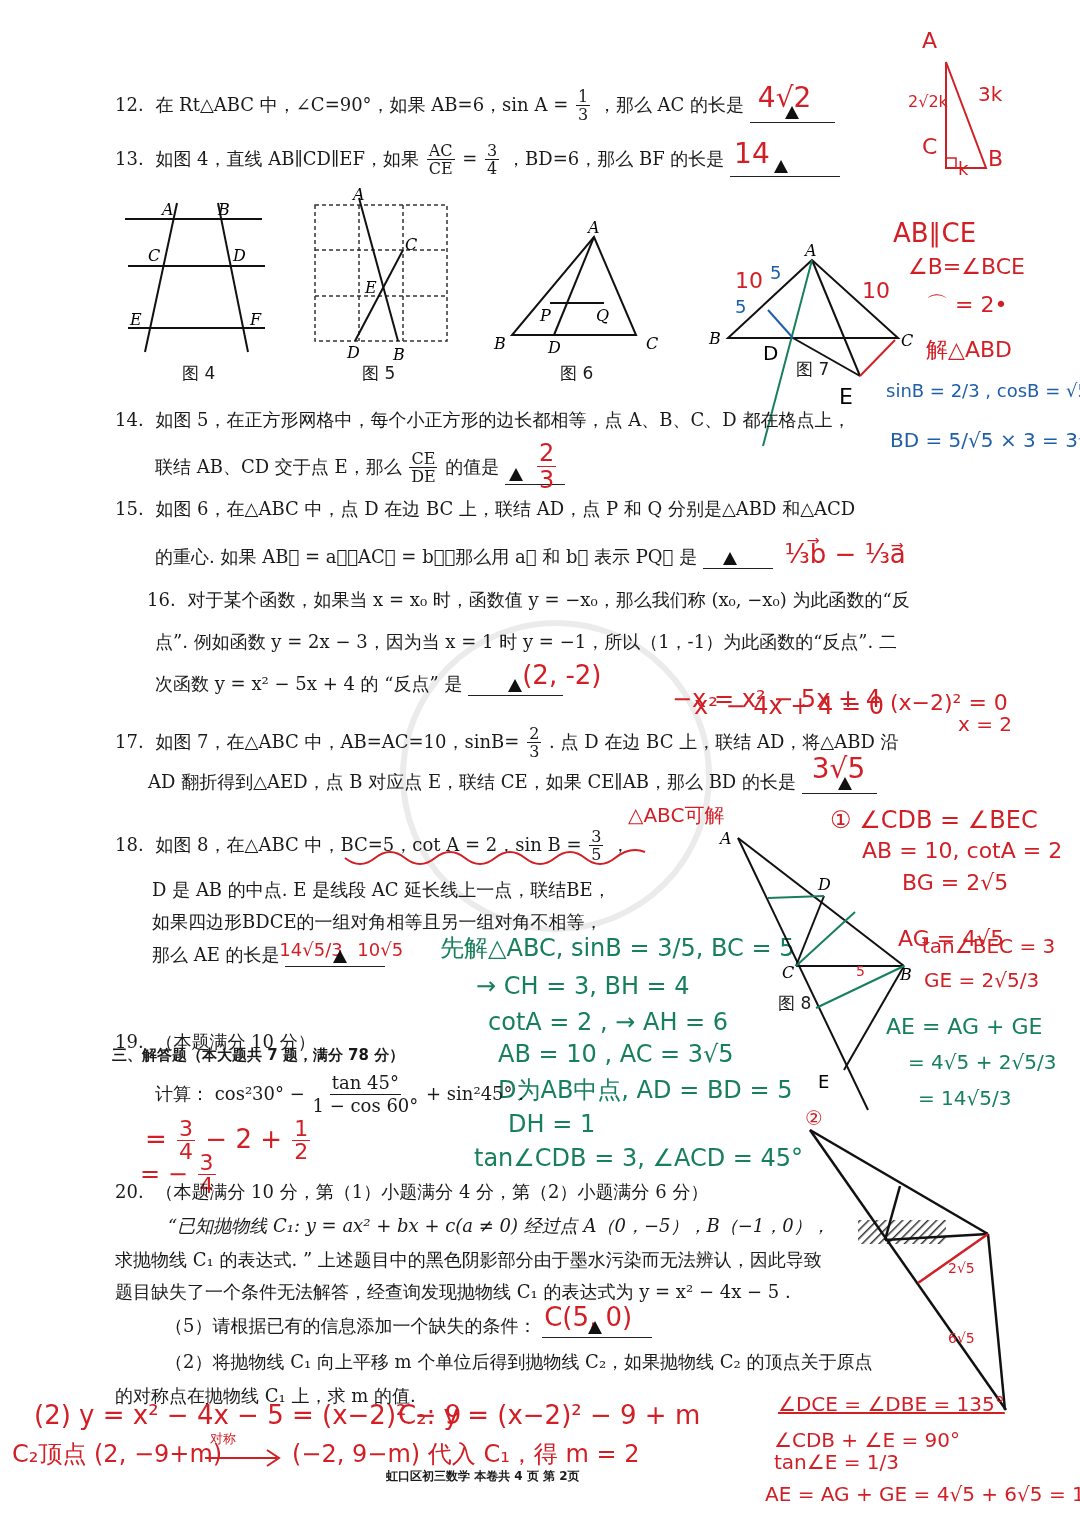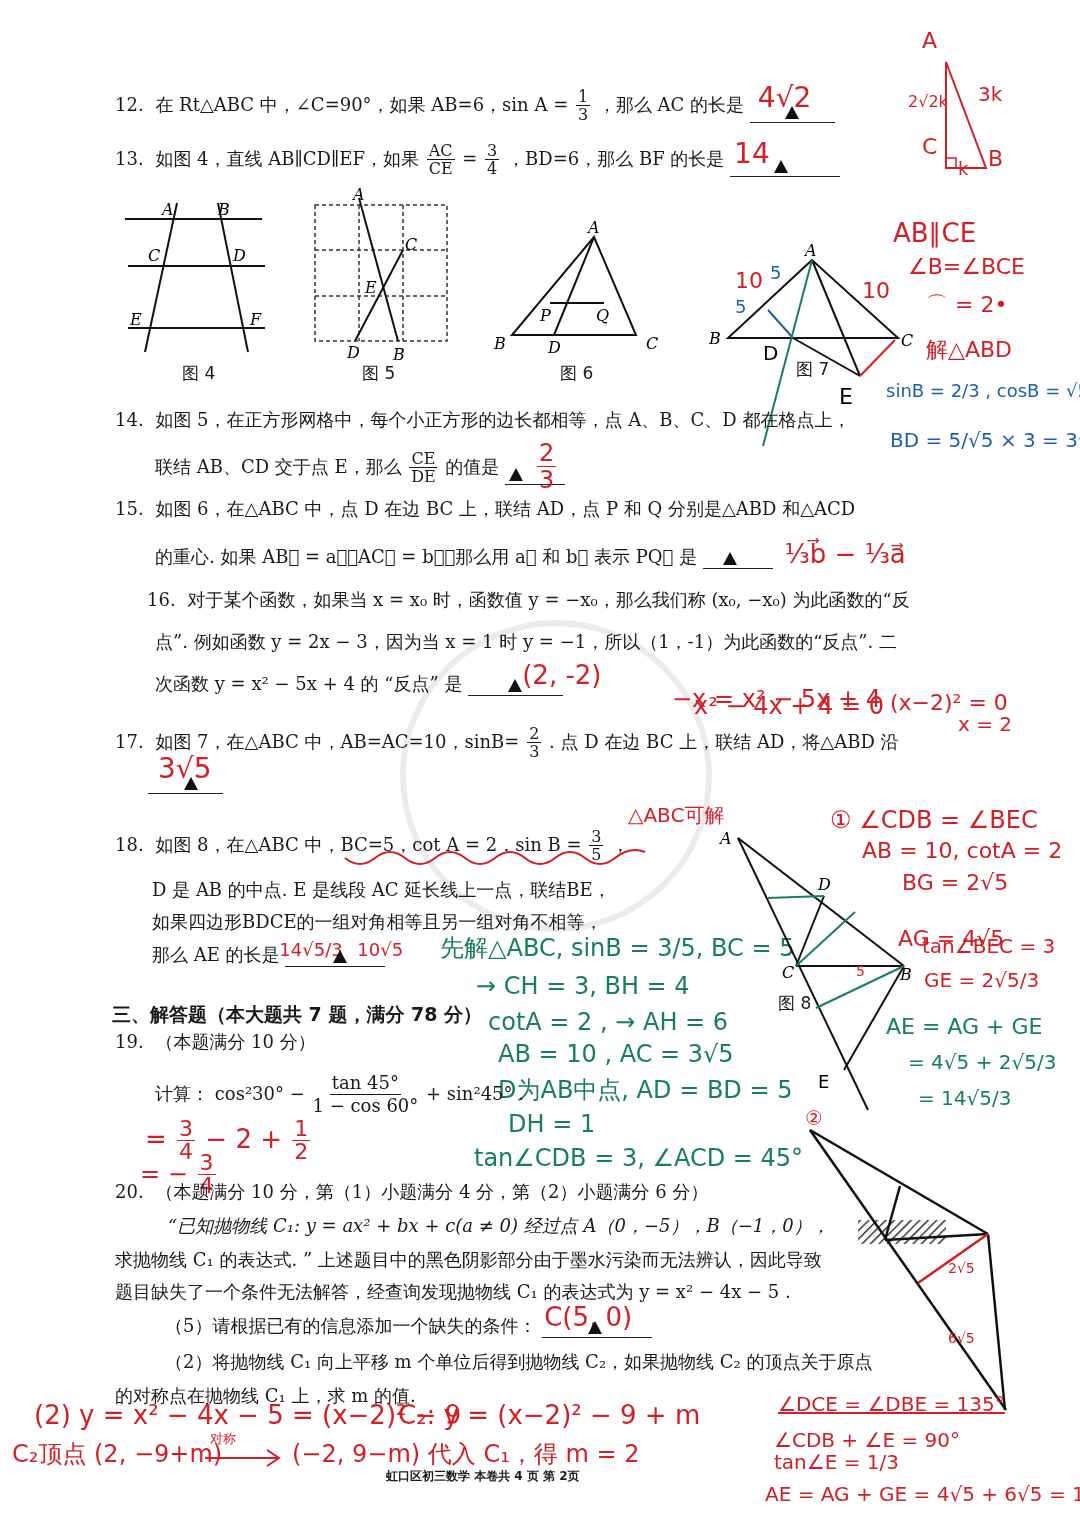--- a/index.html
+++ b/index.html
@@ -201,6 +201,7 @@
   <span>. 点 D 在边 BC 上，联结 AD，将△ABD 沿</span>
 </div>
 <div class="q" style="left:148px; top:770px;">
+  <span>AD 翻折得到△AED，点 B 对应点 E，联结 CE，如果 CE∥AB，那么 BD 的长是</span>
   <span class="blank" style="min-width:75px;">
     <span class="hw-red" style="position:absolute; left:10px; top:-14px; font-size:28px;">3√5</span>
     <span class="tri" style="position:absolute; left:36px; top:6px;"></span>

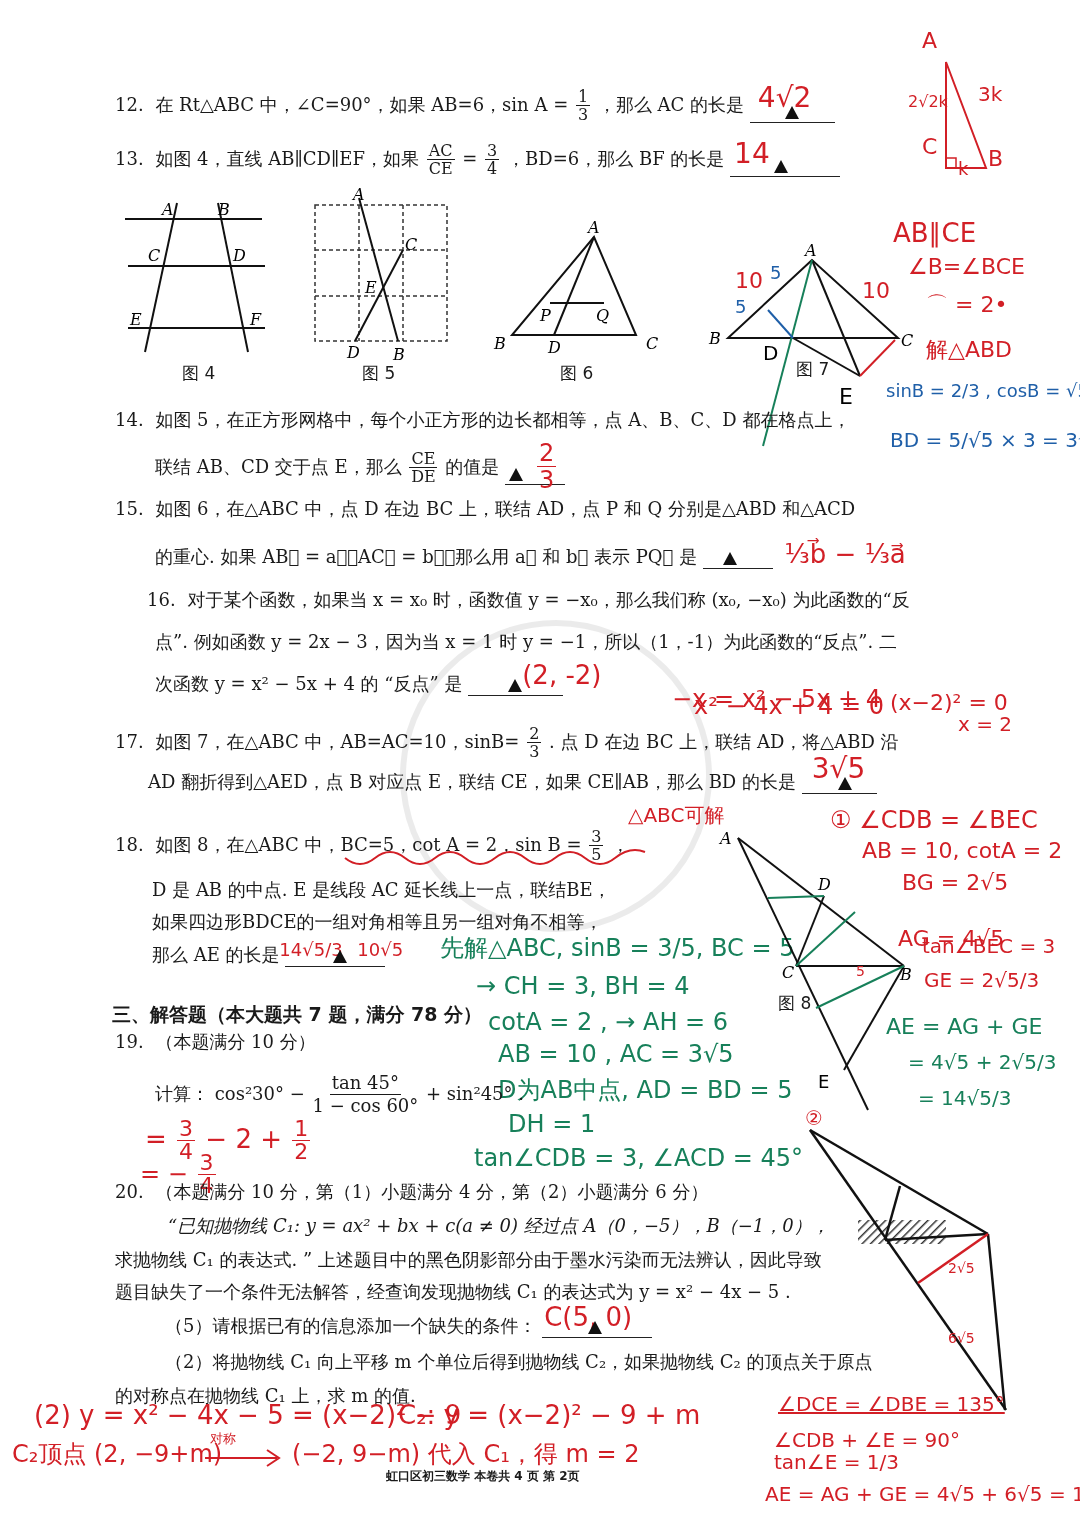--- a/index.html
+++ b/index.html
@@ -16,7 +16,7 @@
   .frac { display:inline-flex; flex-direction:column; align-items:center; vertical-align:middle; font-size:16px; line-height:17px; margin:0 2px; }
   .frac .num { border-bottom:1px solid currentColor; padding:0 2px; }
   .fig-caption { position:absolute; font-family:"DejaVu Sans", sans-serif; font-size:17px; }
-  .section-title { position:absolute; font-weight:bold; font-size:19px; font-family:"DejaVu Sans", sans-serif; }
+  .section-title { position:absolute; font-weight:bold; font-size:15px; font-family:"DejaVu Sans", sans-serif;margin-top:44px; }
   .footer { position:absolute; font-family:"DejaVu Sans", sans-serif; font-size:12px; font-weight:bold; }
   svg { position:absolute; overflow:visible; }
   .watermark { position:absolute; left:400px; top:620px; width:300px; height:300px; border-radius:50%; border:6px solid rgba(0,0,0,0.08); }

